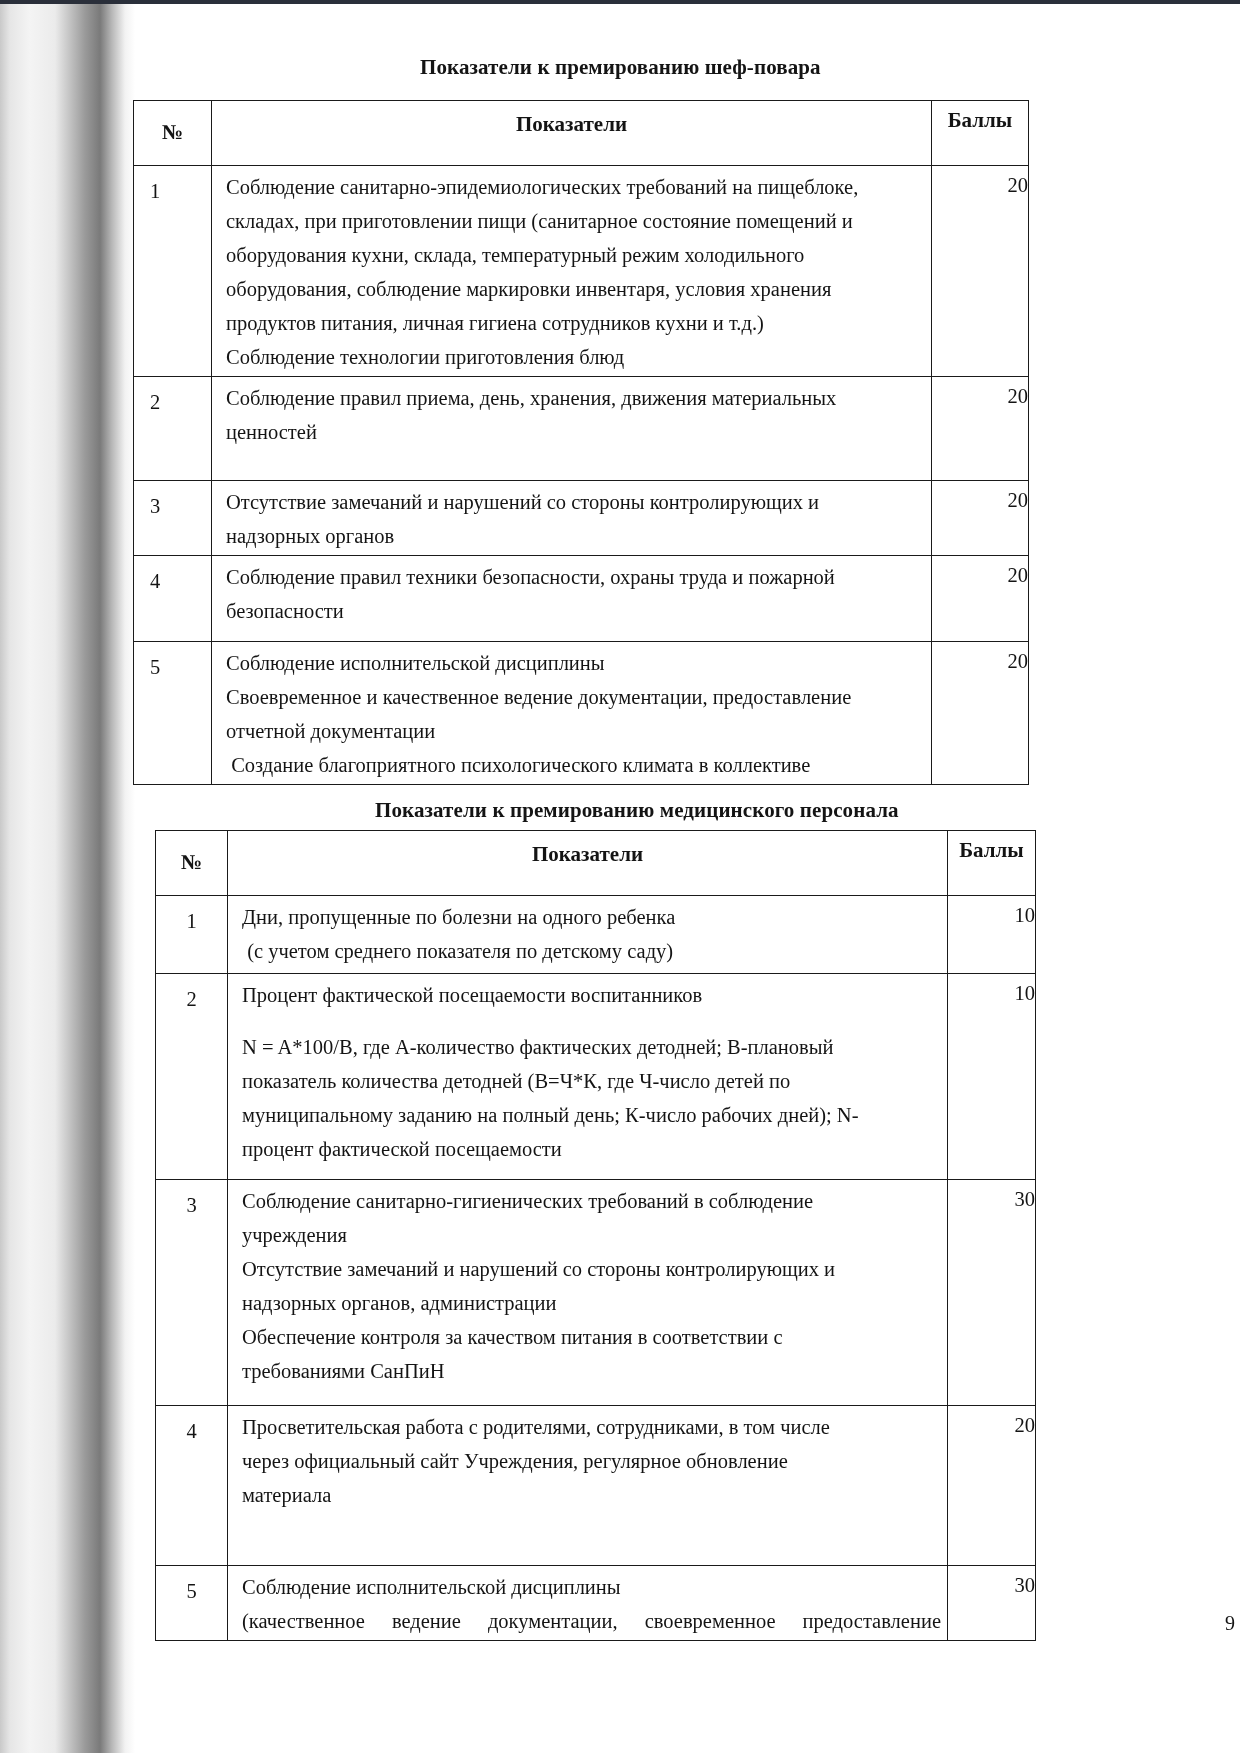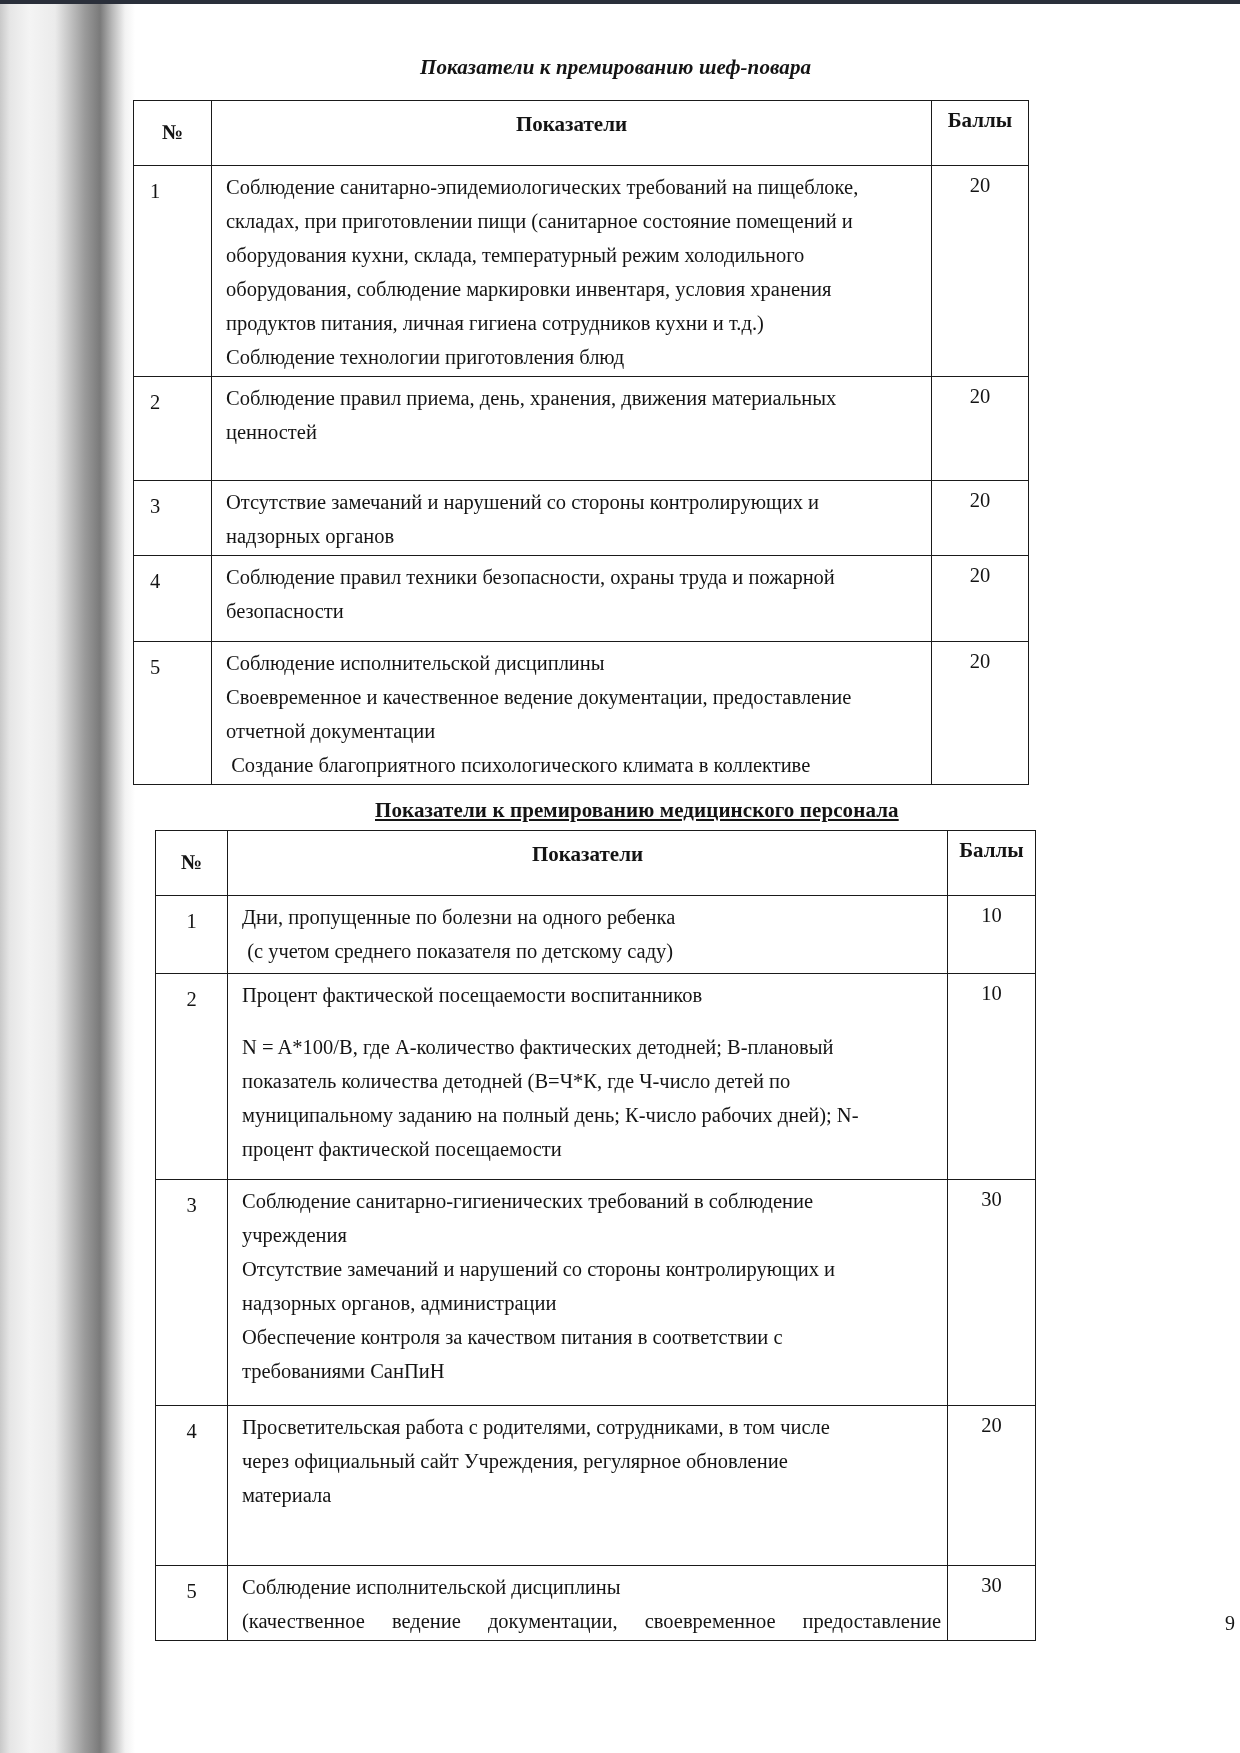--- a/index.html
+++ b/index.html
@@ -50,7 +50,7 @@
 <div class="binding-shadow"></div>
 <div class="top-edge"></div>
 
-<div class="section-title" style="left:420px; top:55px;font-style:italic;">Показатели   к премированию  шеф-повара</div>
+<div class="section-title" style="left:420px; top:55px;">Показатели   к премированию  шеф-повара</div>
 
 <table class="indicators" style="left:133px; top:100px; width:895px;">
   <colgroup>

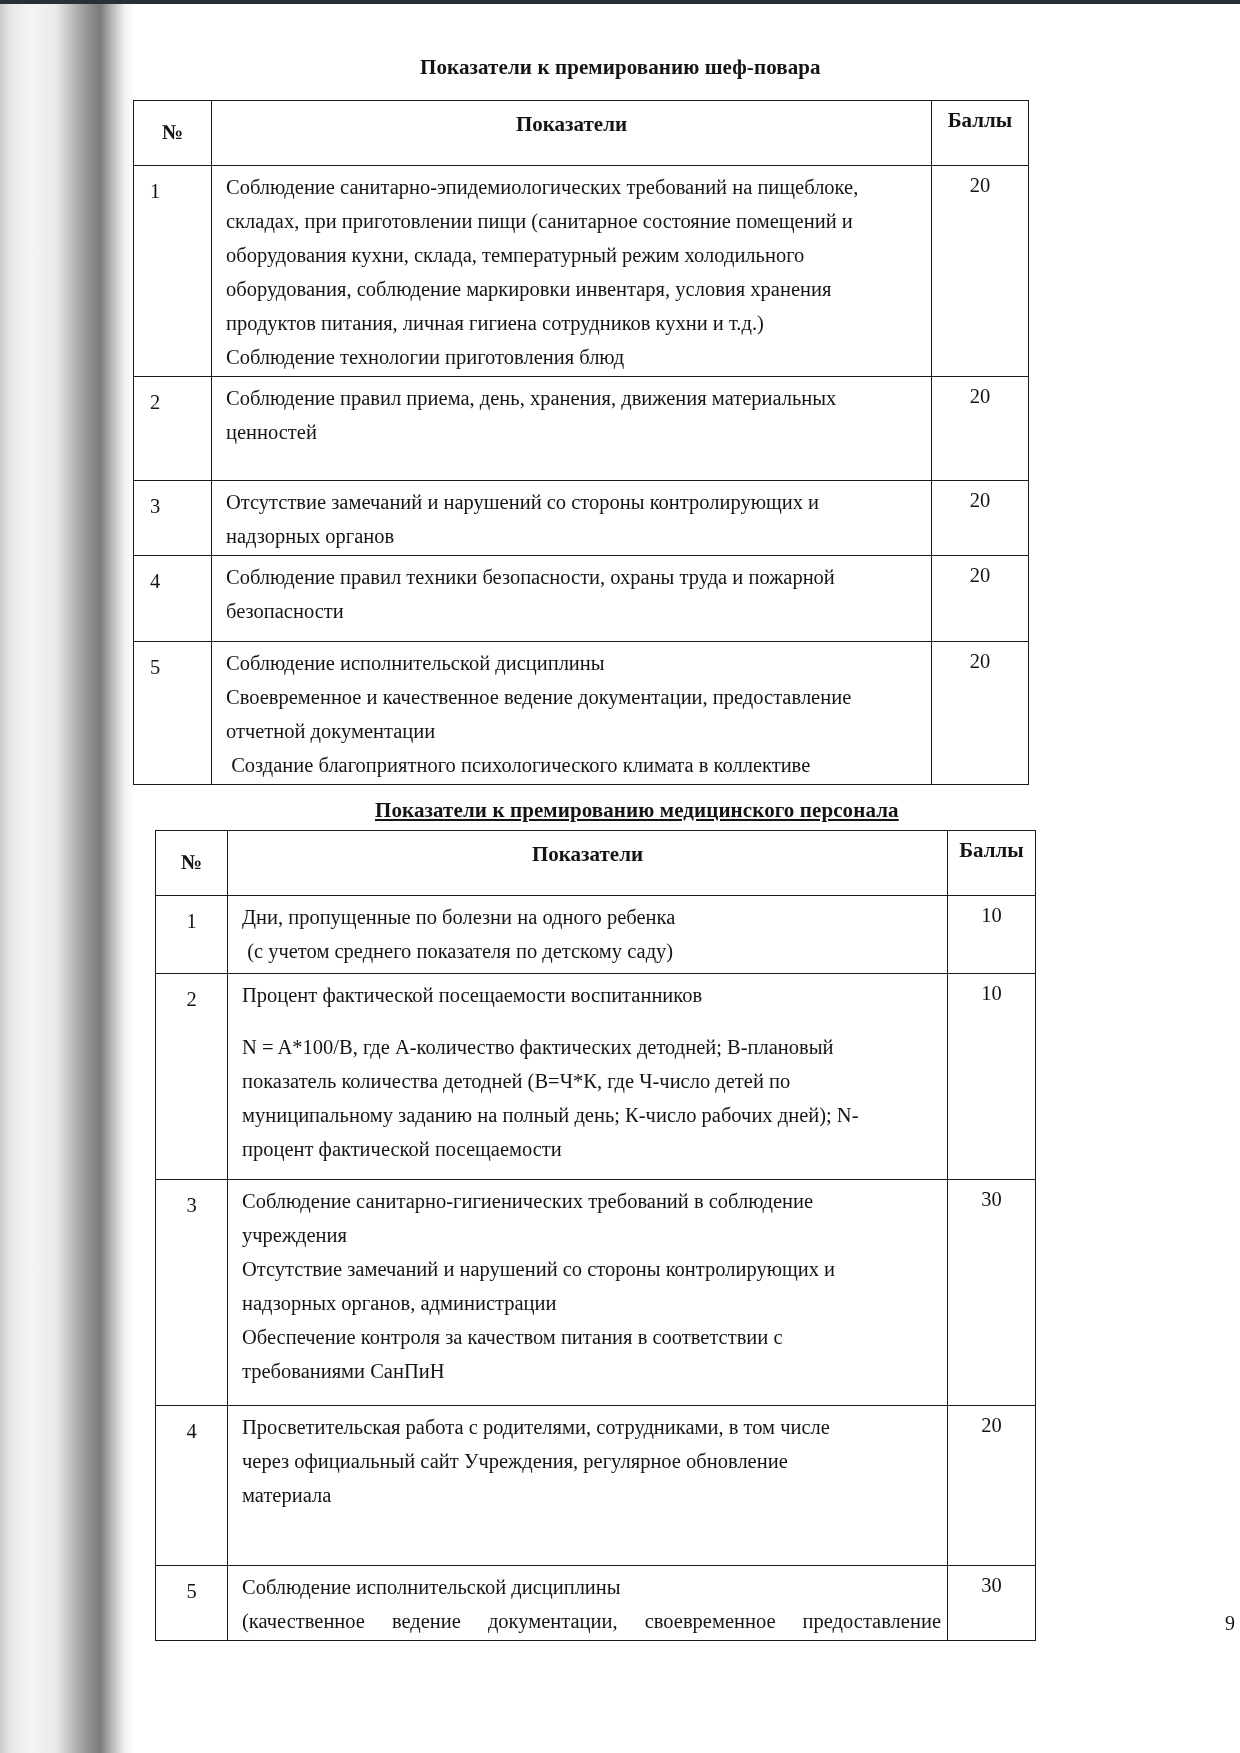--- a/index.html
+++ b/index.html
@@ -36,7 +36,7 @@
     .td-num { padding: 8px 0 0 16px !important; }
     .td-num.center { text-align: center; padding-left: 0 !important; }
     .td-text { padding: 4px 6px 2px 14px !important; }
-    .td-pts { text-align: center; padding-top: 2px !important; }
+    .td-pts { text-align: right; padding-top: 2px !important; }
     .line { display: block; }
     .formula { margin-top: 18px; }
     .justify { text-align: justify; text-align-last: justify; }

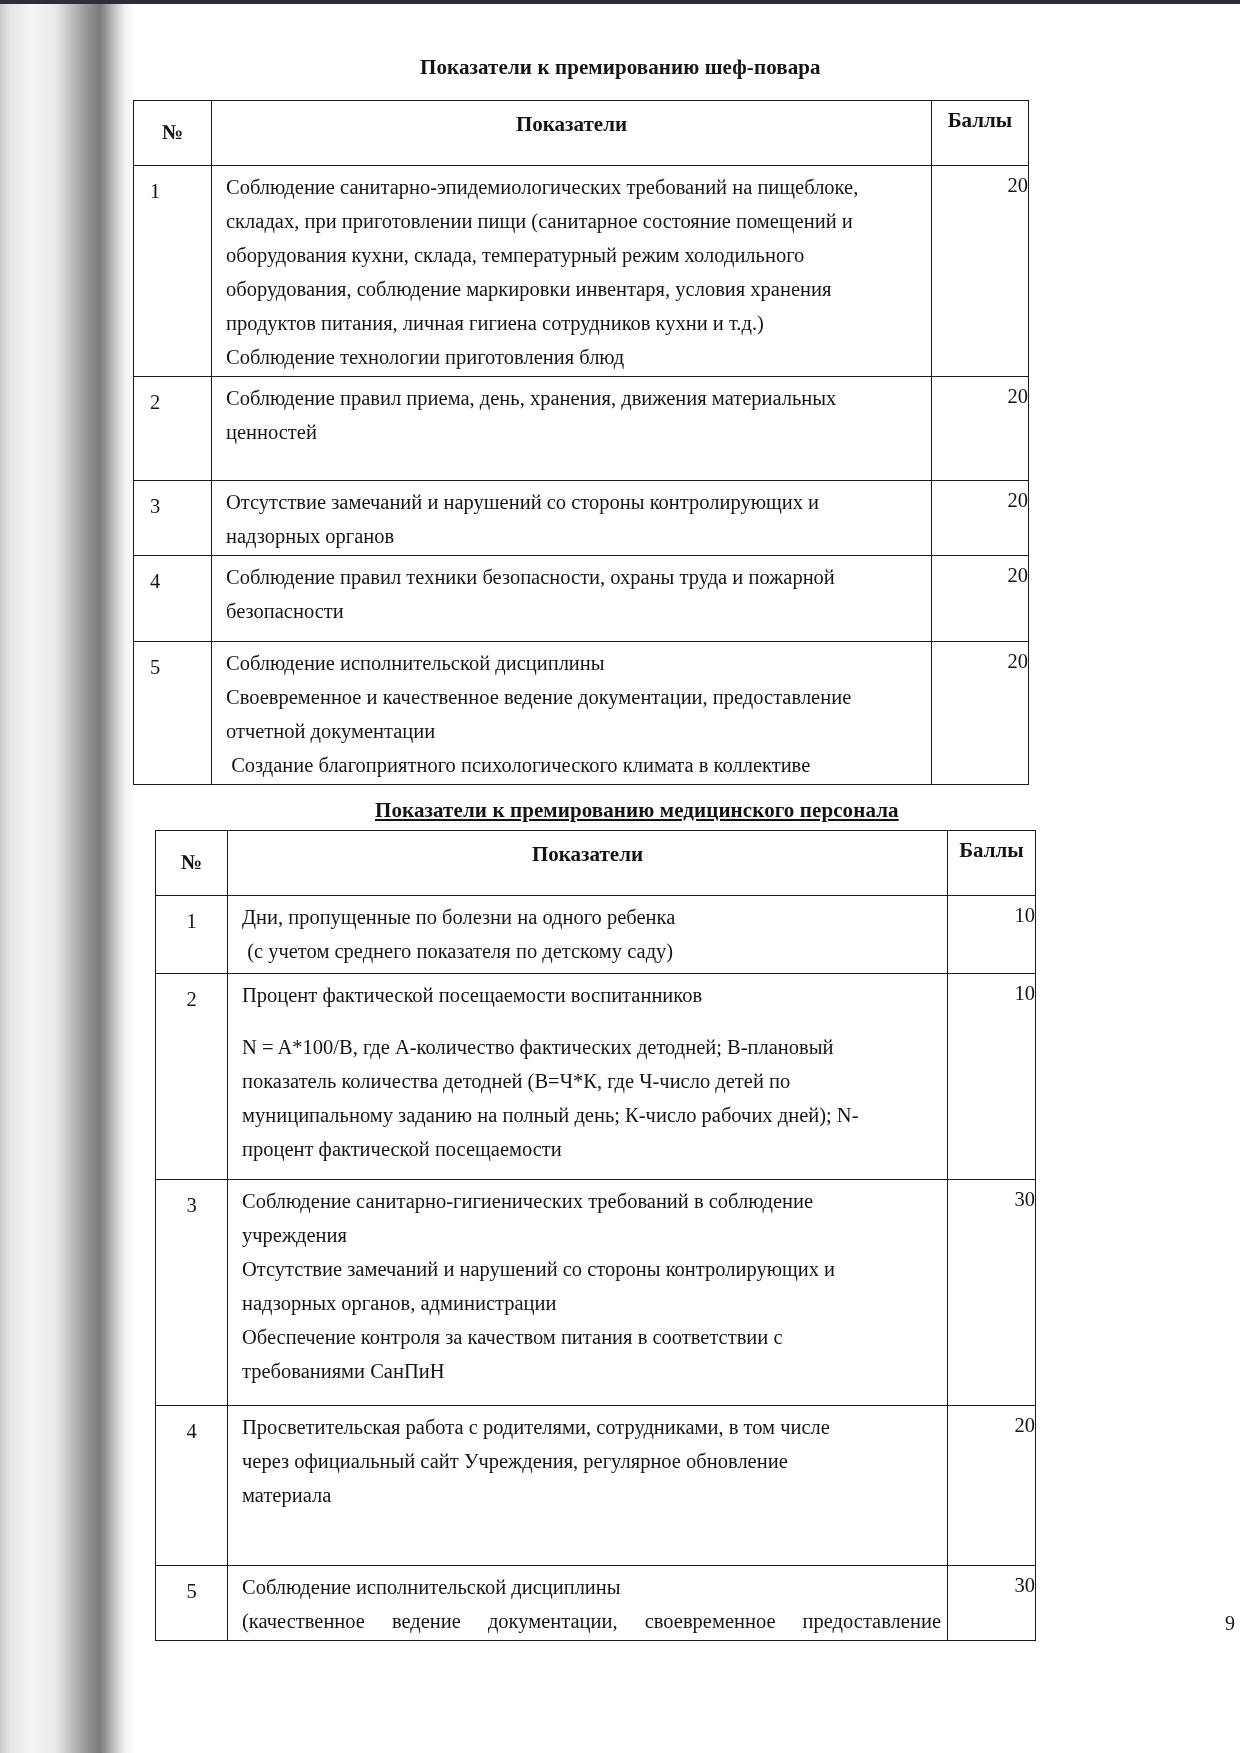--- a/index.html
+++ b/index.html
@@ -113,7 +113,7 @@
 </tbody>
   </table>
 
-<div class="section-title" style="left:375px; top:798px;text-decoration:underline;">Показатели  к премированию  медицинского персонала</div>
+<div class="section-title" style="left:375px; top:798px;">Показатели  к премированию  медицинского персонала</div>
 
 <table class="indicators" style="left:155px; top:830px; width:880px;">
   <colgroup>

